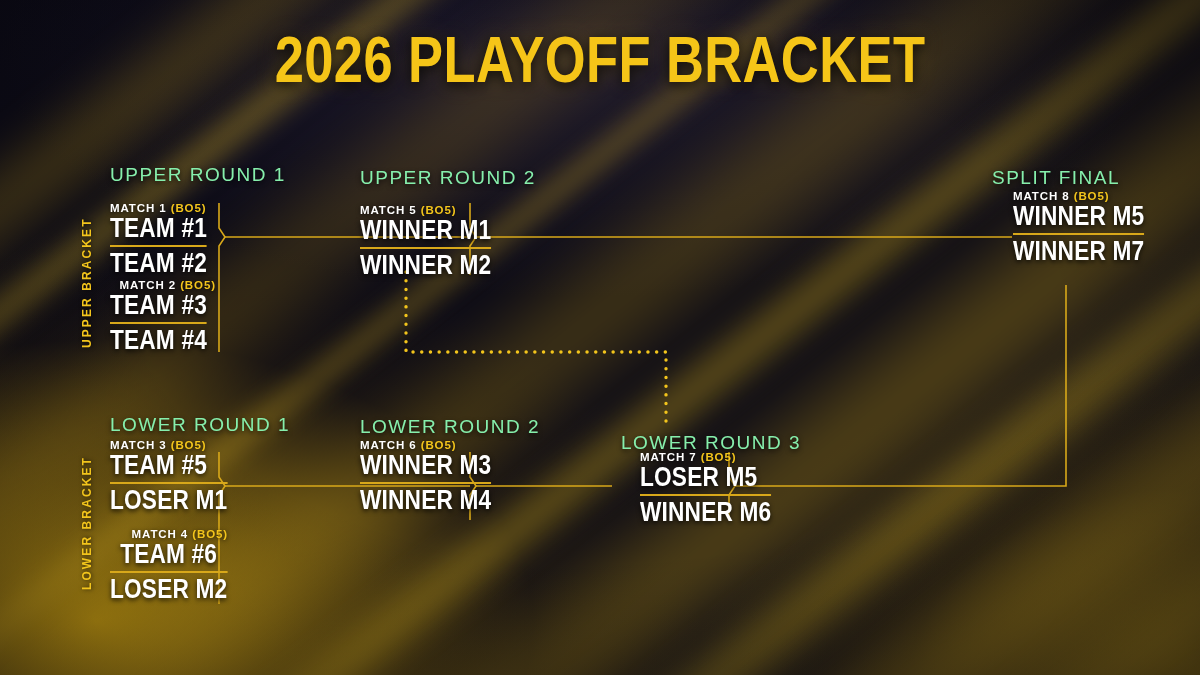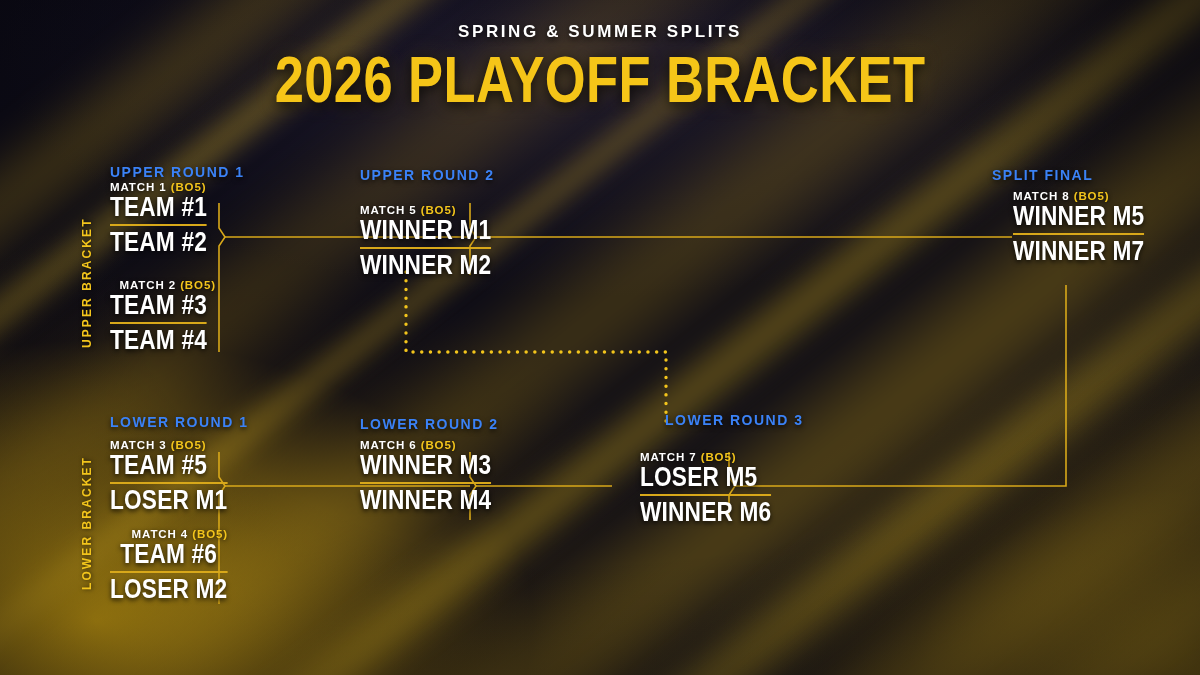--- a/index.html
+++ b/index.html
@@ -117,7 +117,6 @@
 <div id="content">
 
   <div class="header">
-    <div class="kicker">SPRING &amp; SUMMER SPLITS</div>
     <div class="title">2026 PLAYOFF BRACKET</div>
   </div>
 

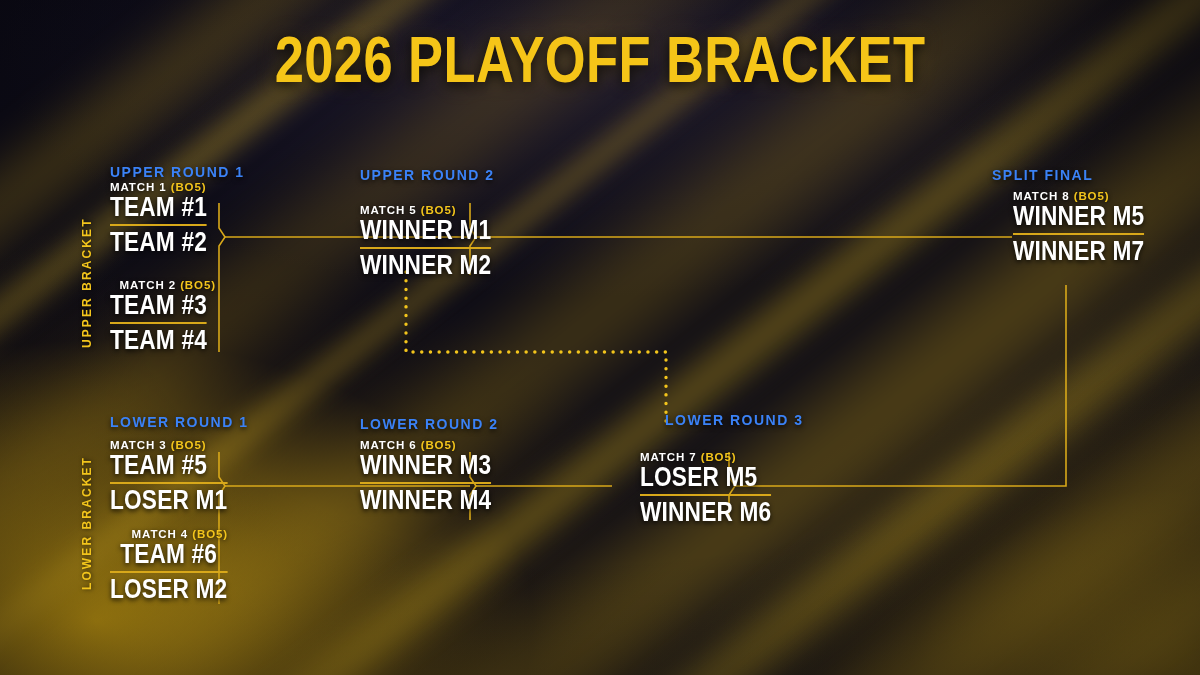--- a/index.html
+++ b/index.html
@@ -70,7 +70,7 @@
   
   .round-title {
     position:absolute;
-    color:#3b82f6; font-size:14px; font-weight:700; letter-spacing:1.5px;
+    color:#86efac; font-size:19px; font-weight:400; letter-spacing:1.5px;
     text-transform:uppercase; white-space:nowrap;
     text-shadow:0 2px 5px rgba(0,0,0,0.75);
   }

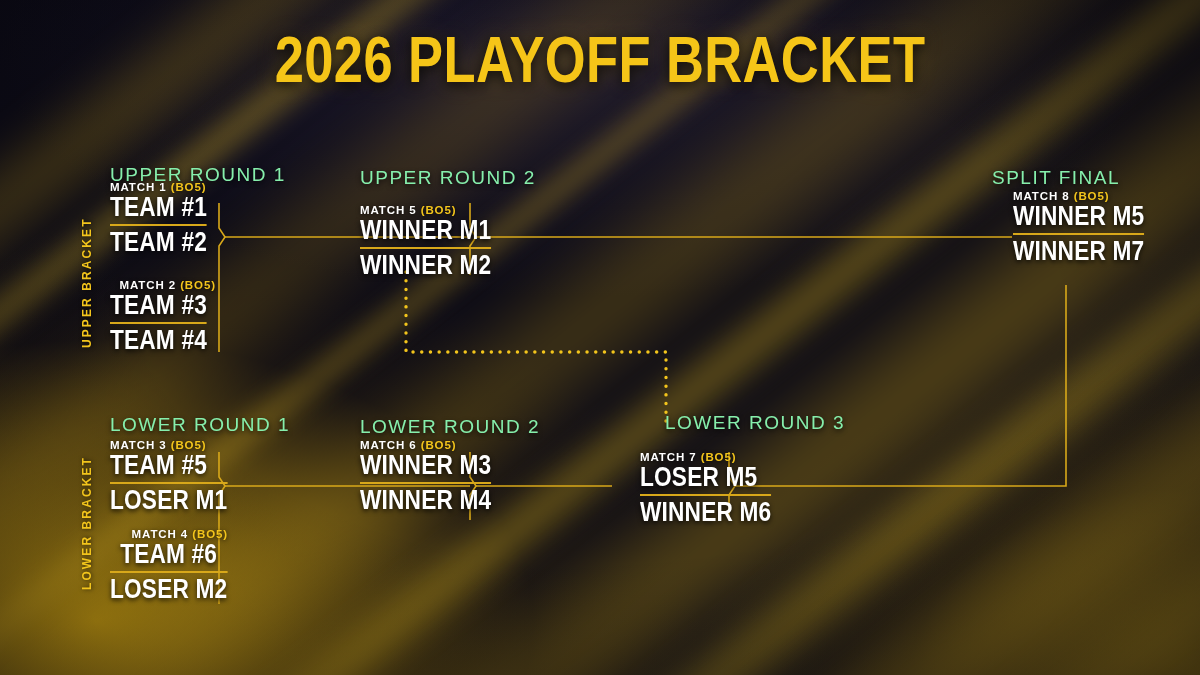--- a/index.html
+++ b/index.html
@@ -145,7 +145,7 @@
 
   <div class="round-title" style="left:110px; top:164px;">UPPER ROUND 1</div>
 
-  <div class="match" style="left:110px; top:181px;">
+  <div class="match" style="left:110px; top:202px;">
     <div class="match-label">
       <span>MATCH 1</span> <span class="bo">(BO5)</span>
     </div>

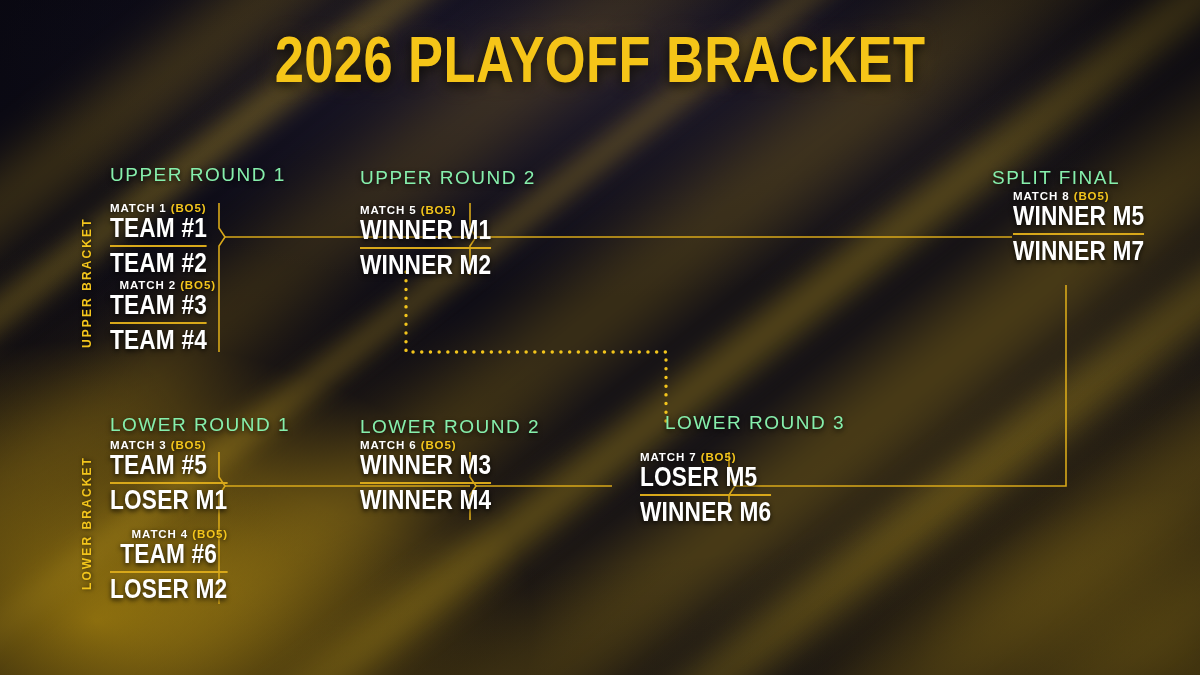--- a/index.html
+++ b/index.html
@@ -209,7 +209,7 @@
     <div class="slot">WINNER M4</div>
   </div>
 
-  <div class="round-title" style="left:621px; top:412px;margin-left:44px;">LOWER ROUND 3</div>
+  <div class="round-title" style="left:621px; top:432px;">LOWER ROUND 3</div>
 
   <div class="match" style="left:640px; top:439px;margin-top:12px;">
     <div class="match-label">

